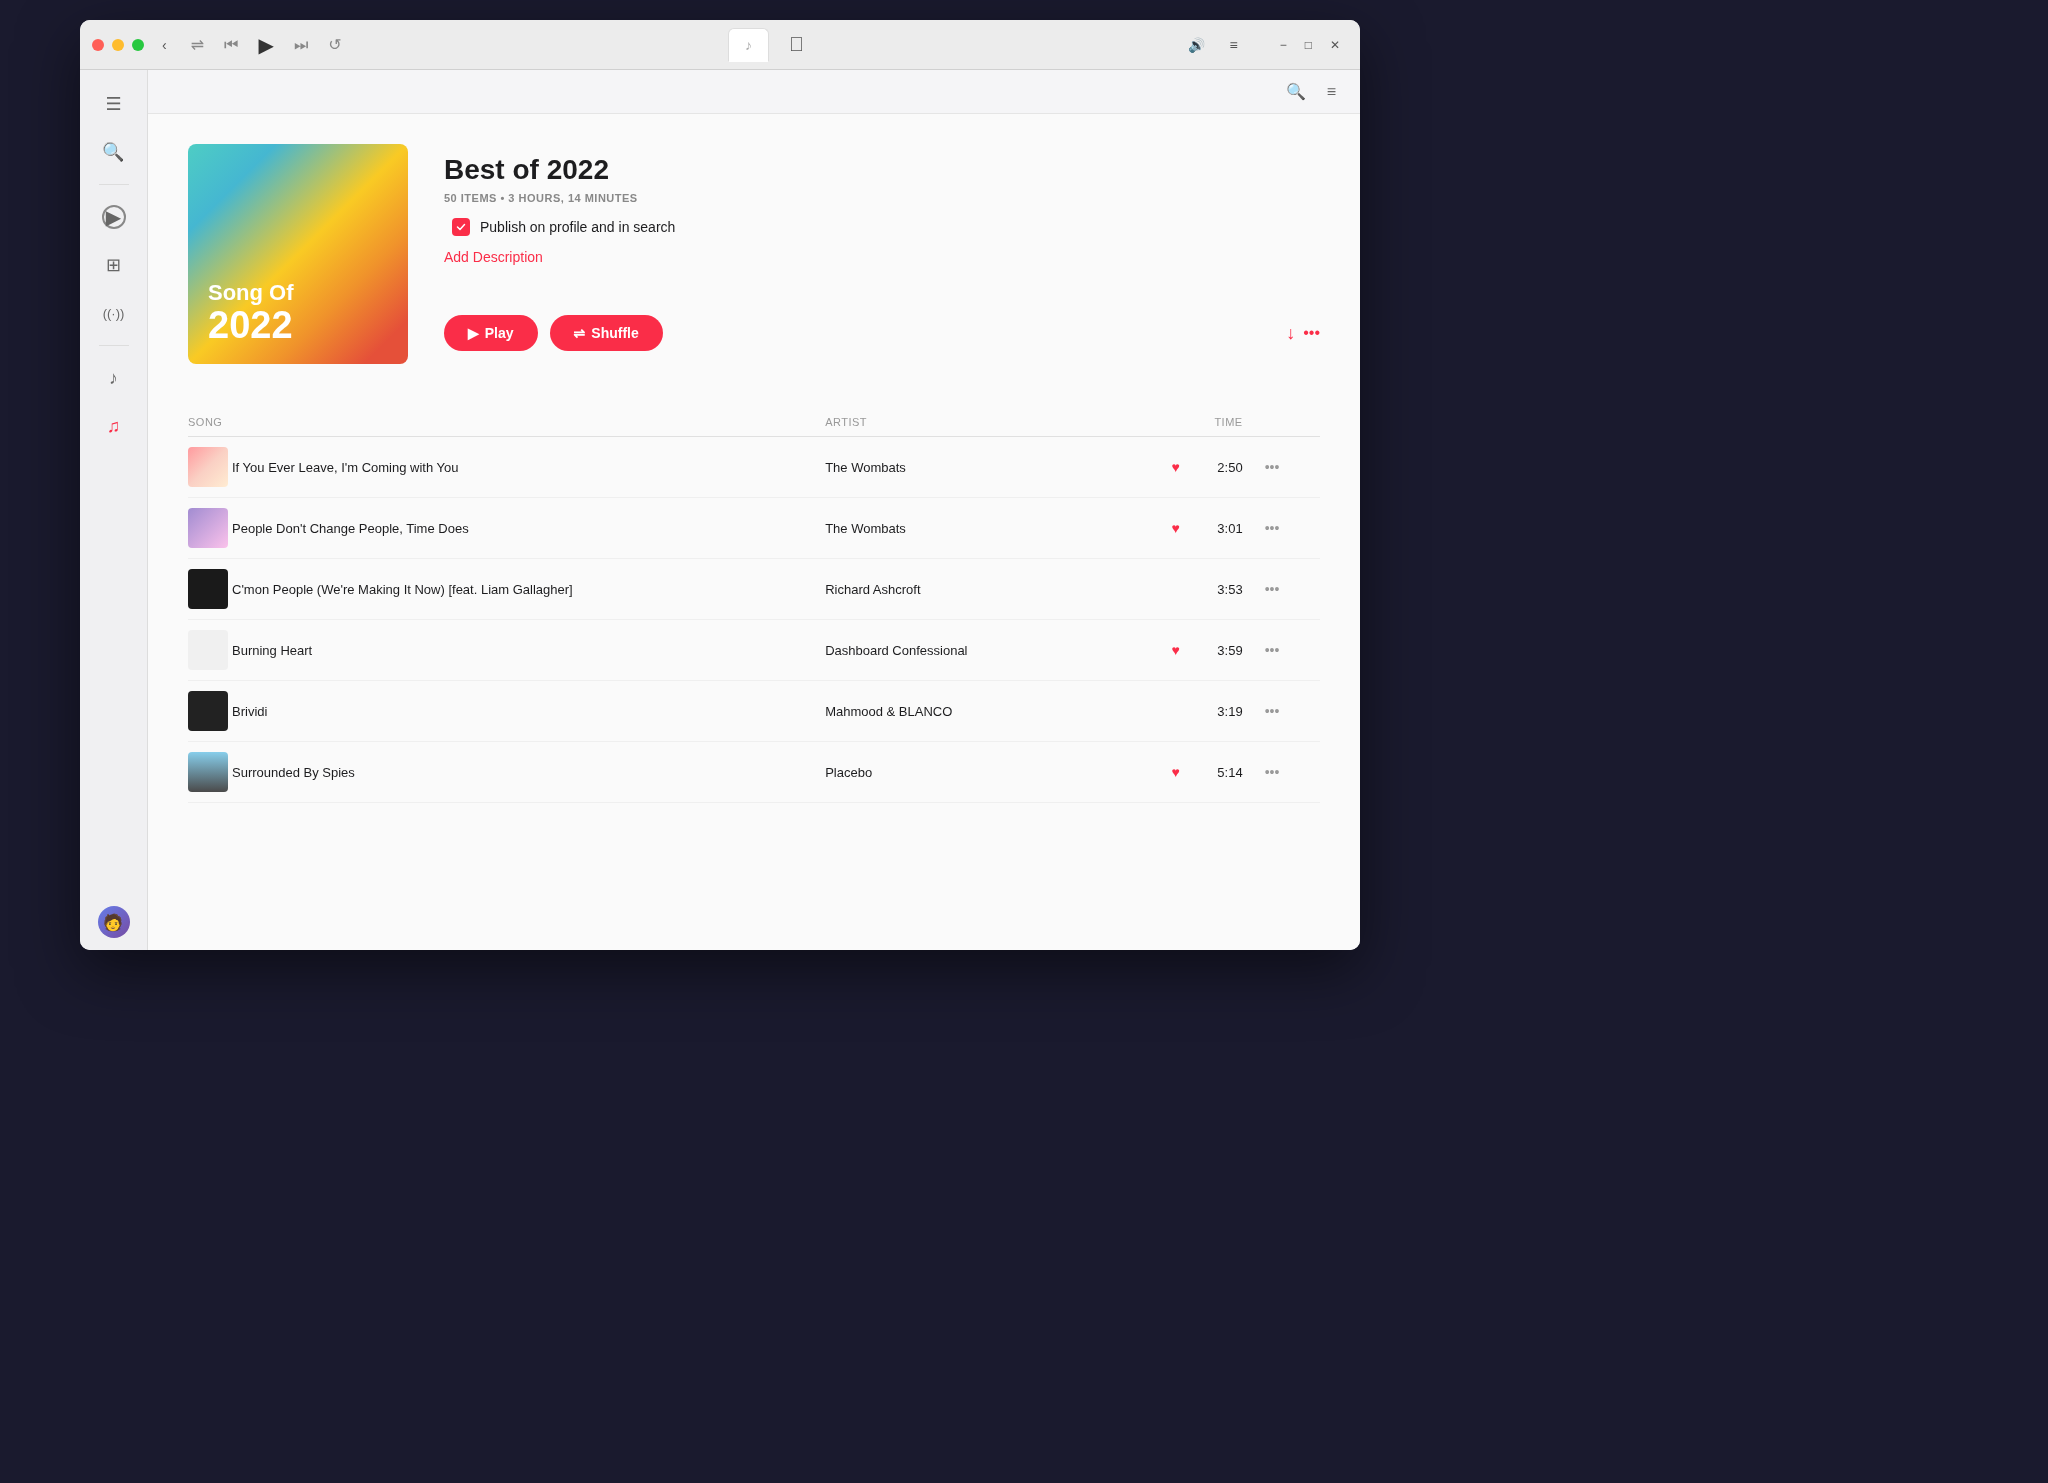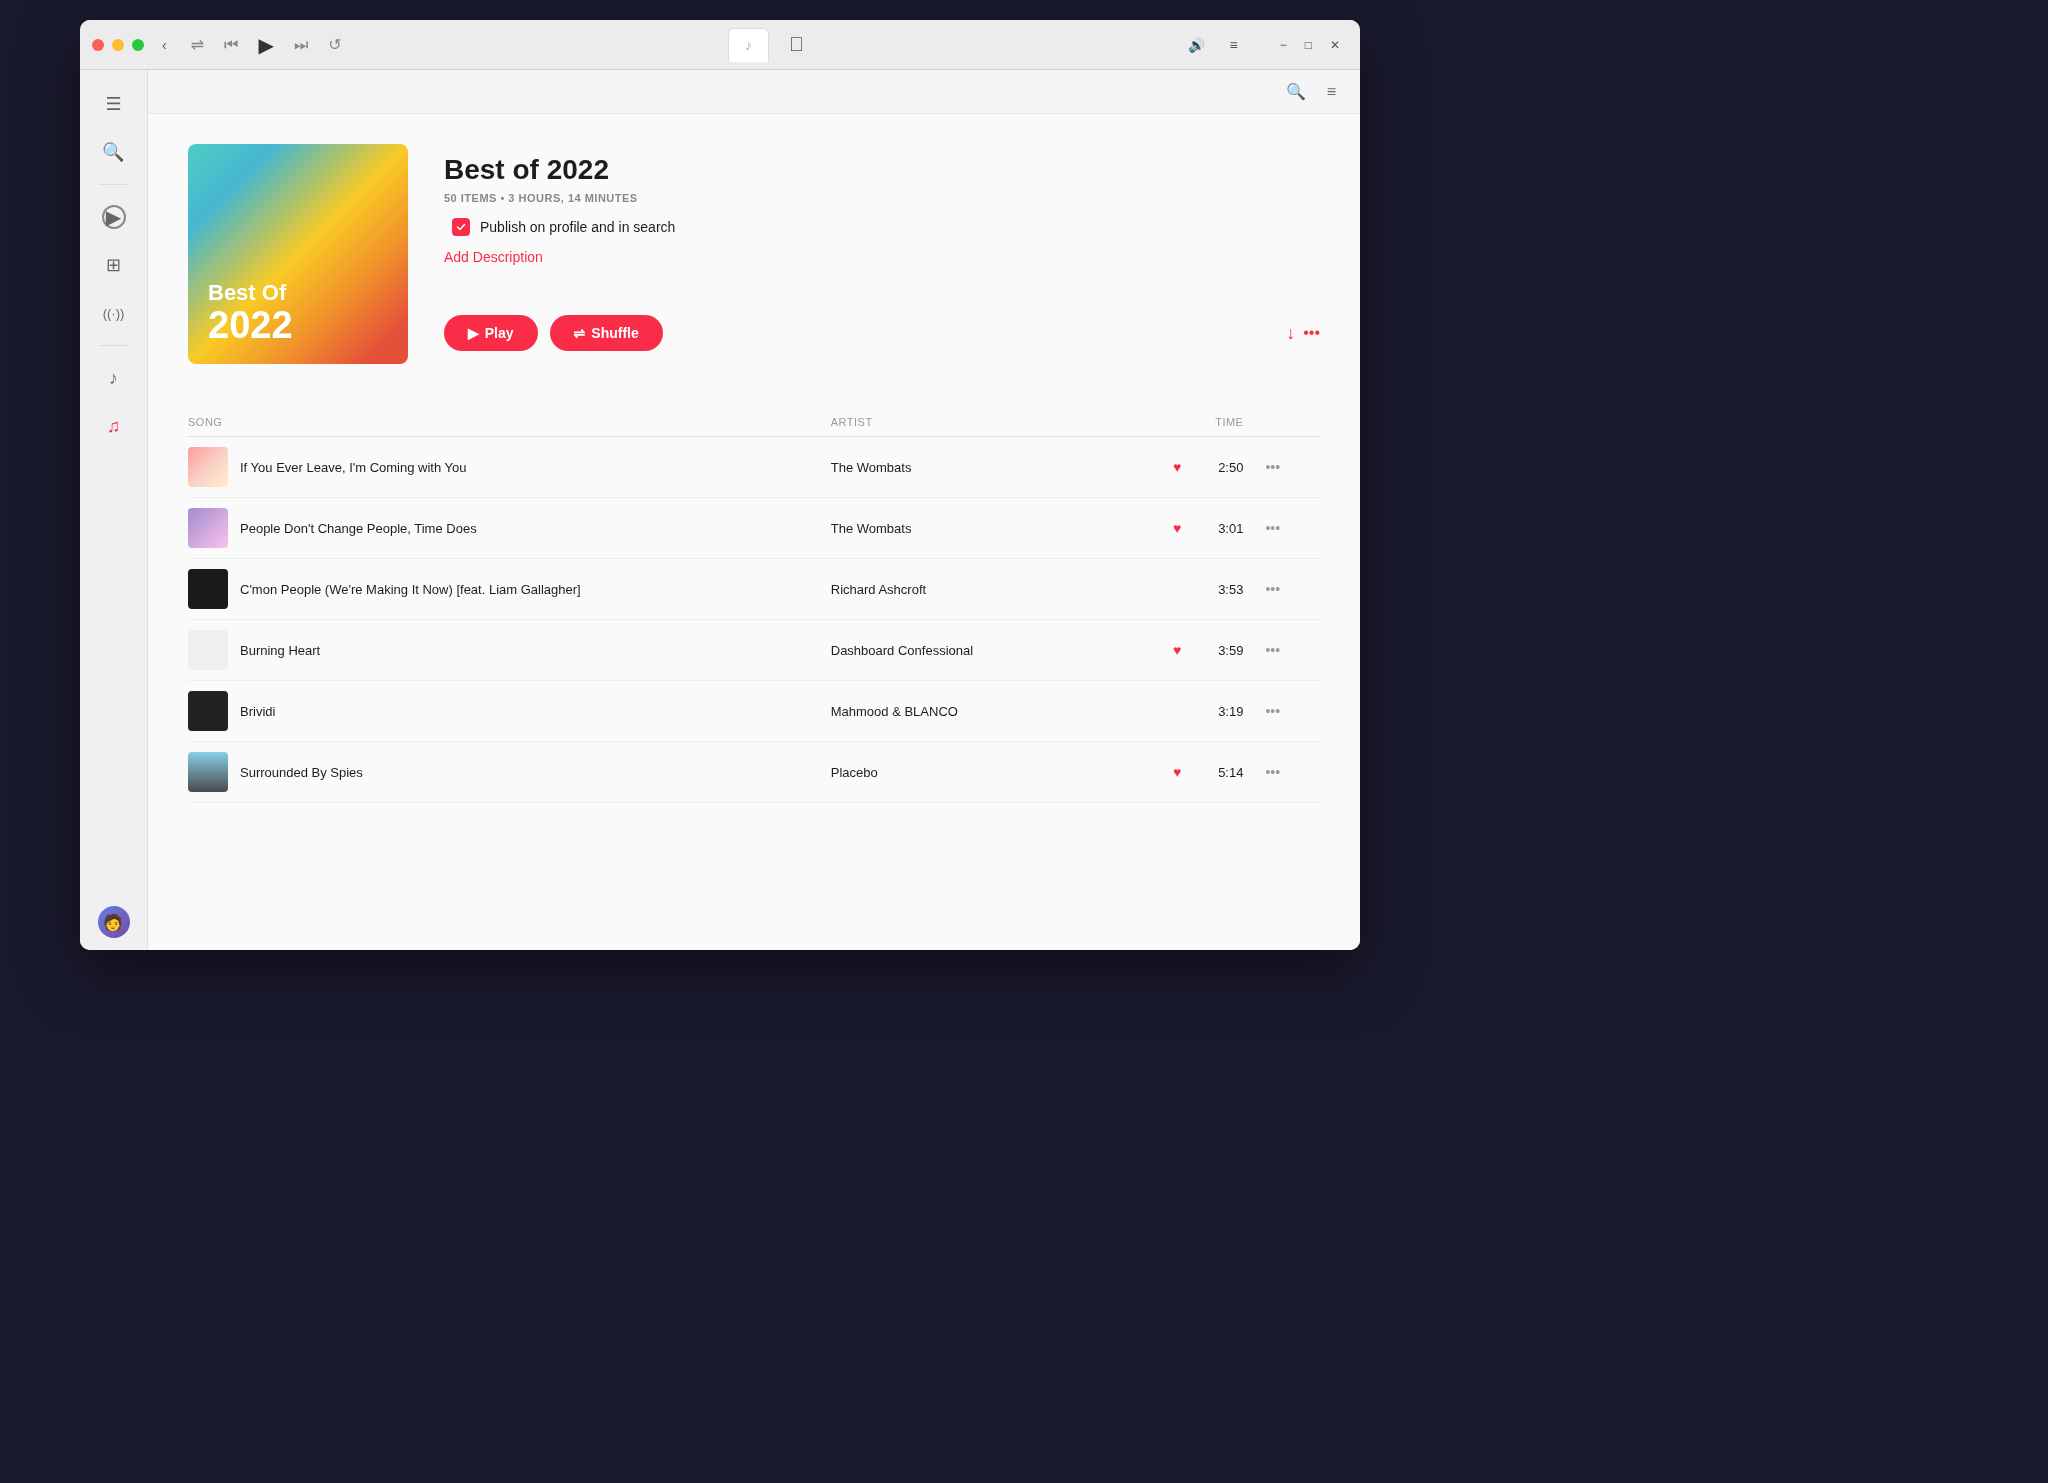--- a/index.html
+++ b/index.html
@@ -551,7 +551,7 @@
           <div class="playlist-art">
             <div class="playlist-art-gradient">
               <div class="playlist-art-text">
-                <span class="best-of">Best Of</span>
+                <span class="best-of">Song Of</span>
                 <span class="year">2022</span>
               </div>
             </div>

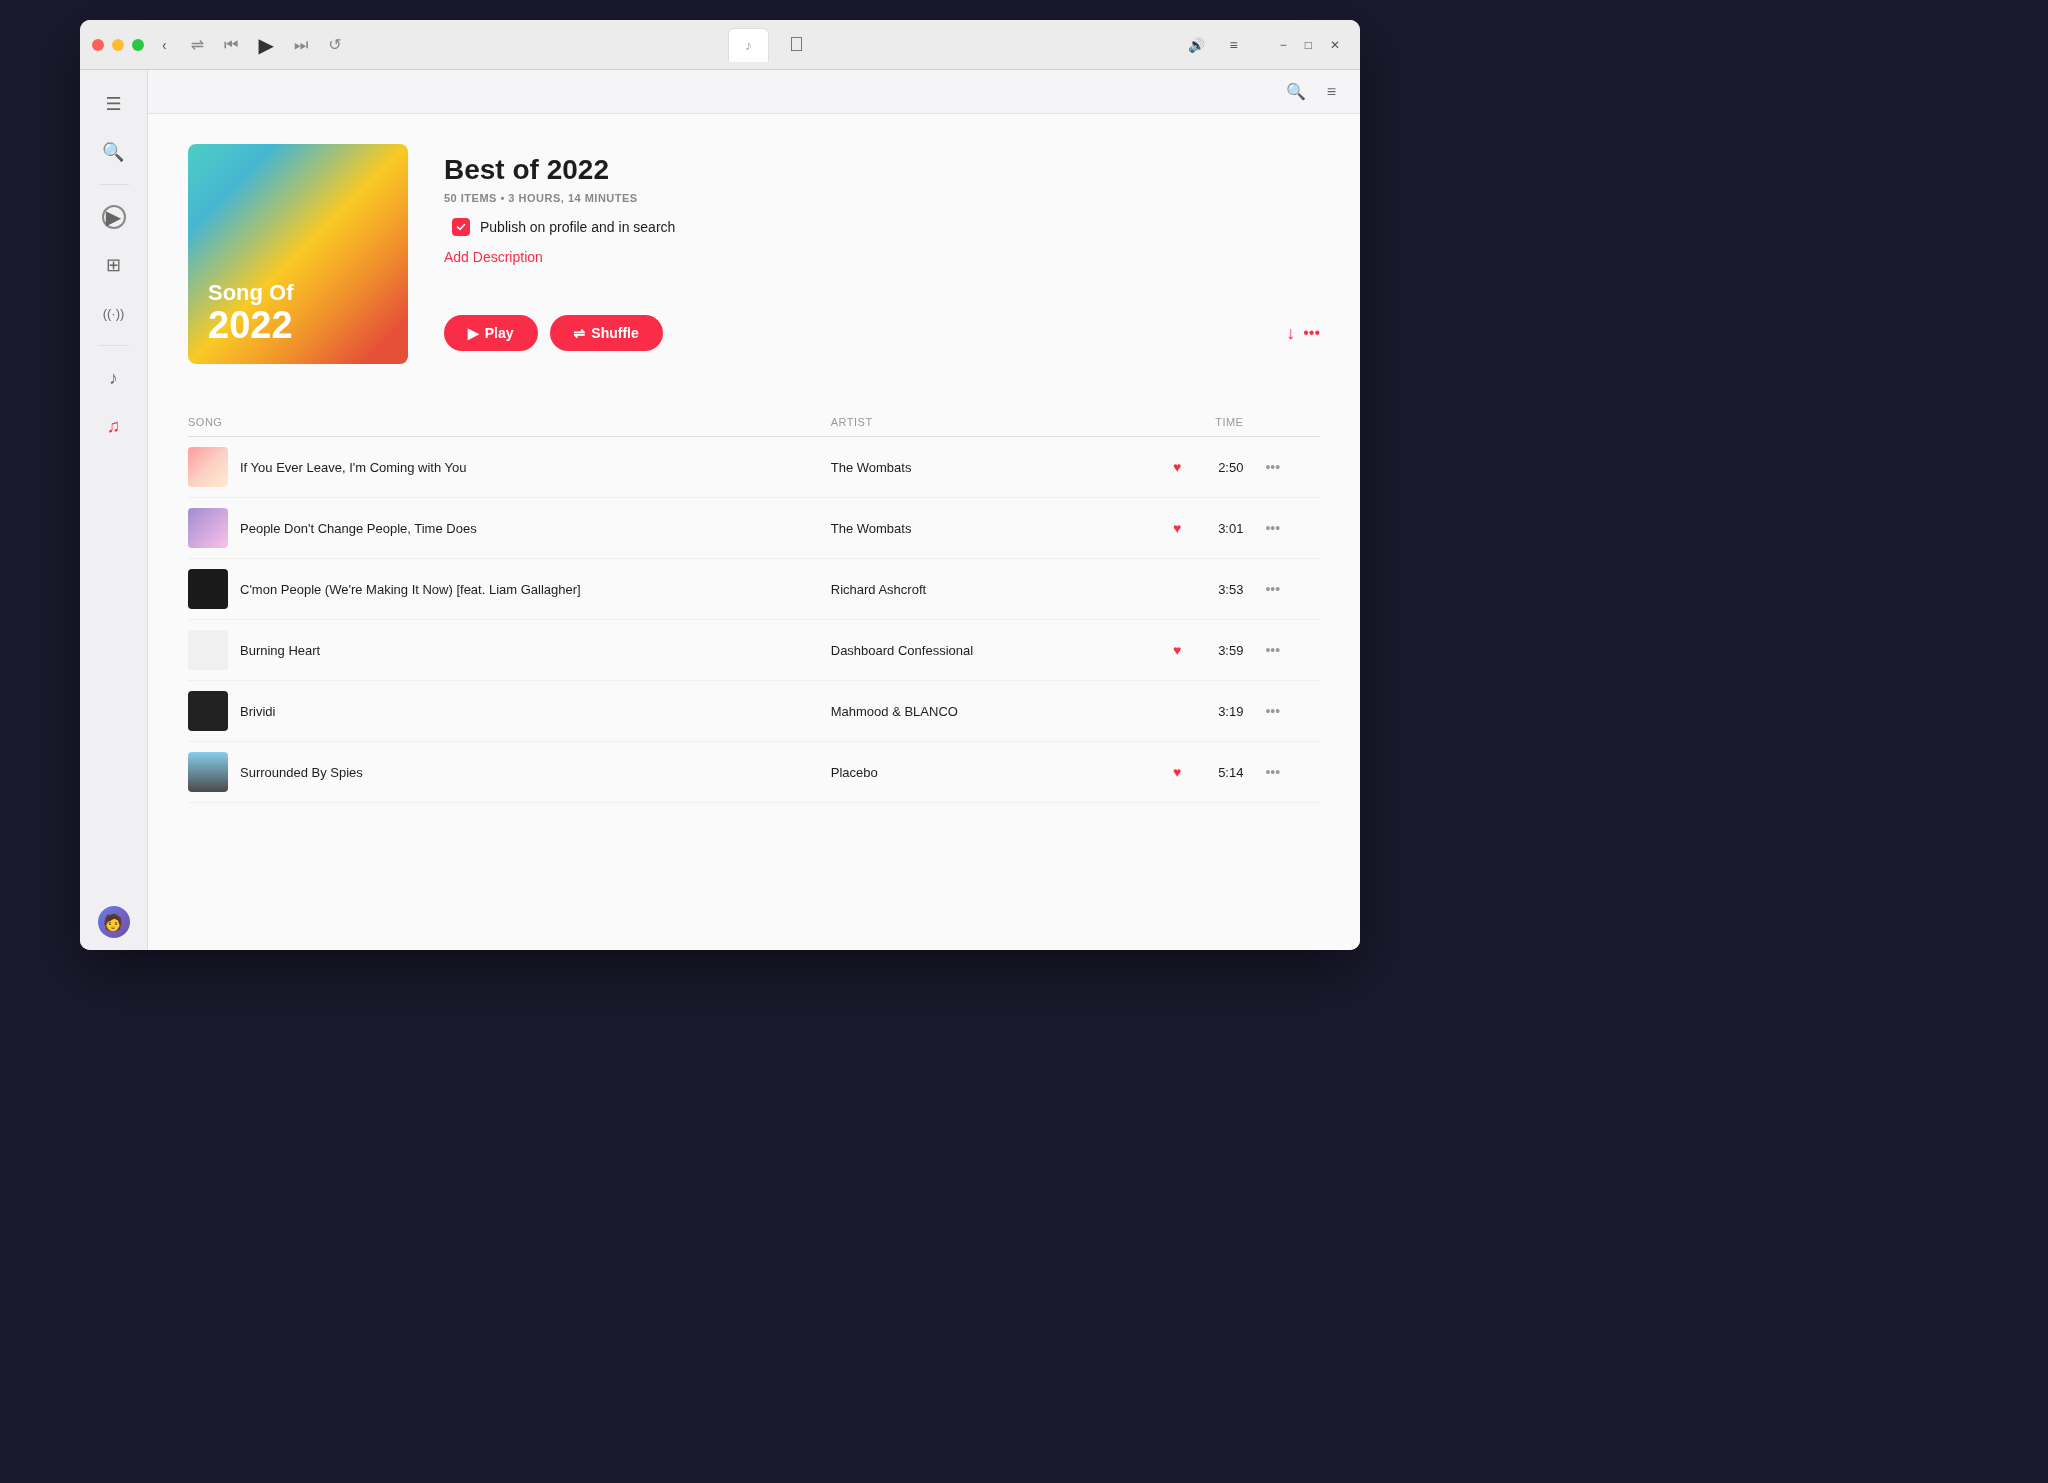--- a/index.html
+++ b/index.html
@@ -386,7 +386,7 @@
     .song-cell {
       display: flex;
       align-items: center;
-      gap: 12px;
+      gap: 4px;
     }
 
     .track-art {

